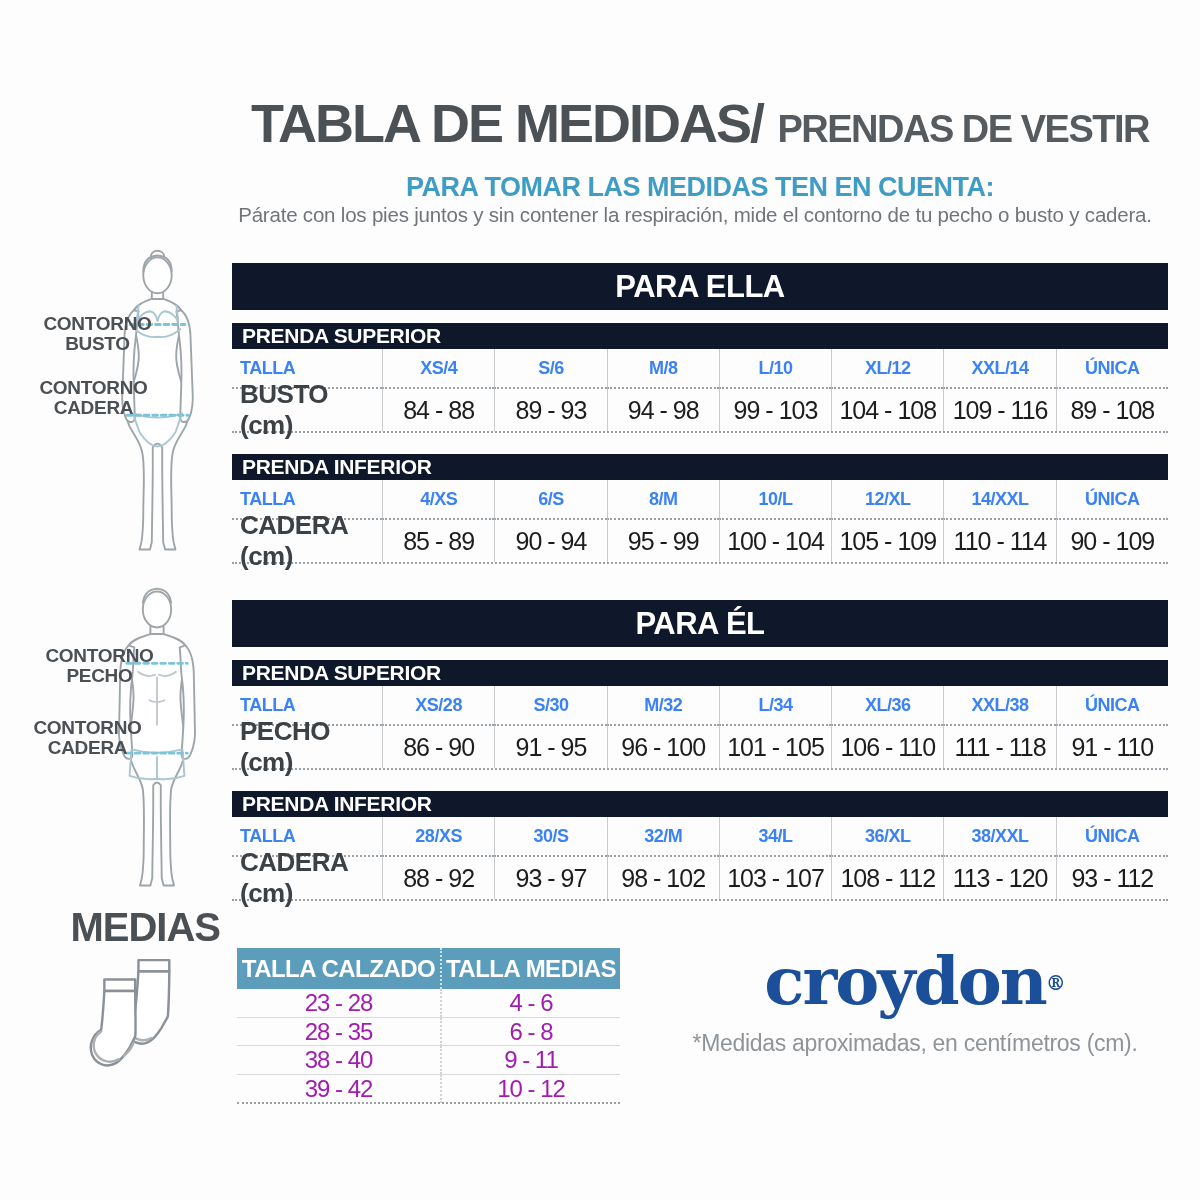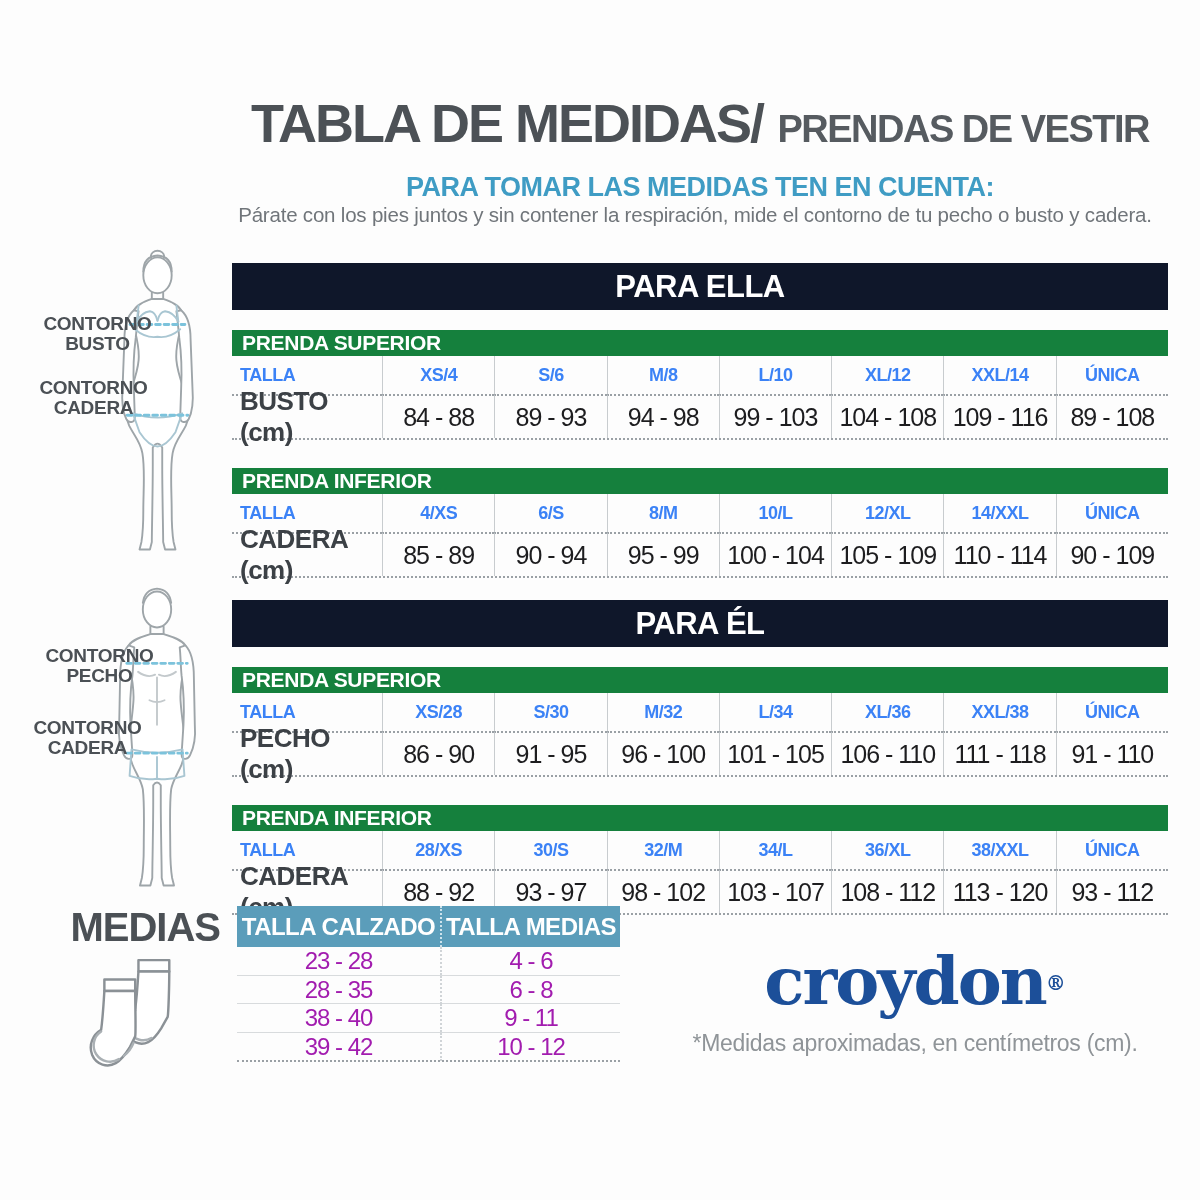--- a/index.html
+++ b/index.html
@@ -21,8 +21,8 @@
   .tbl-el{top:600px;}
   .bar-title{background:#0f172a;color:#fff;font-weight:bold;font-size:31px;
     height:47px;line-height:47px;text-align:center;letter-spacing:-0.5px;}
-  .bar-section{background:#15803d;color:#fff;font-weight:bold;font-size:21px;
-    height:26px;line-height:26px;padding-left:10px;margin-top:20px;letter-spacing:-0.3px;}
+  .bar-section{background:#0f172a;color:#fff;font-weight:bold;font-size:21px;
+    height:26px;line-height:26px;padding-left:10px;margin-top:13px;letter-spacing:-0.3px;}
   .grid{display:grid;grid-template-columns:150px repeat(7,1fr);
     border-bottom:2px dotted #9aa0a5;}
   .c{display:flex;align-items:center;justify-content:center;}

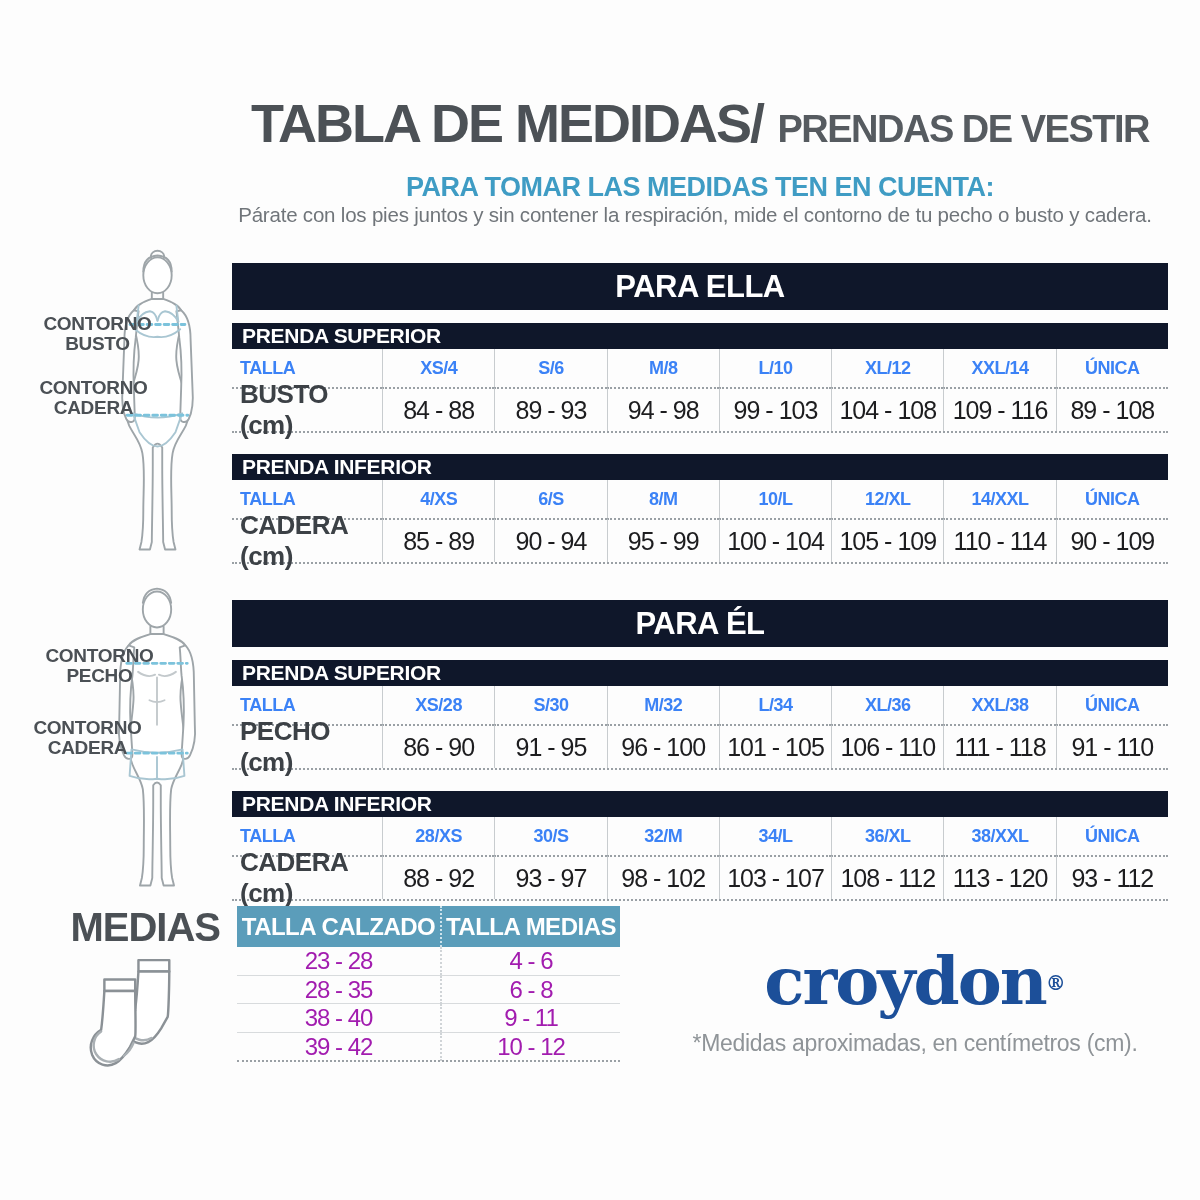--- a/index.html
+++ b/index.html
@@ -41,7 +41,7 @@
     font-size:40px;font-weight:bold;color:#4b5055;letter-spacing:-1px;}
   .socks{position:absolute;left:88px;top:952px;}
   .socks-tbl{position:absolute;left:237px;top:906px;width:383px;}
-  .socks-head{display:grid;grid-template-columns:53% 47%;background:#5b9dba;height:41px;}
+  .socks-head{display:grid;grid-template-columns:53% 47%;background:#5b9dba;height:41px;margin-top:42px;}
   .socks-head .hc{display:flex;align-items:center;justify-content:center;color:#fff;
     font-weight:bold;font-size:24px;letter-spacing:-0.5px;}
   .socks-head .hc + .hc{border-left:2px dotted #cfe3ec;}

